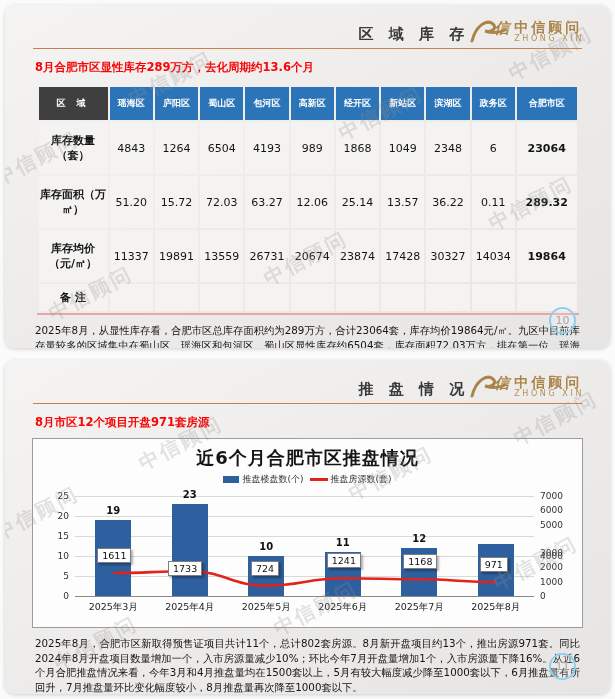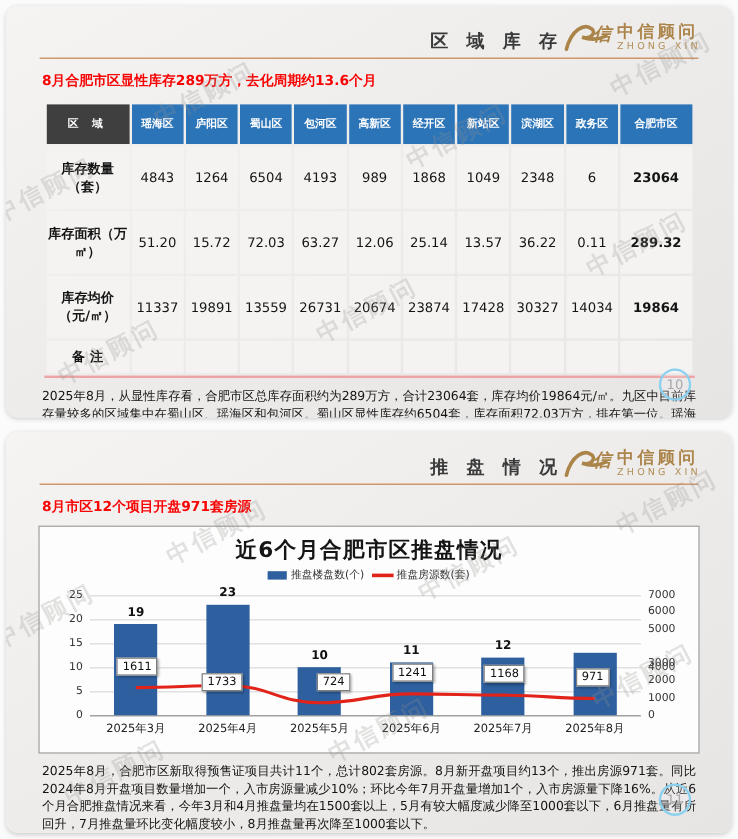--- a/index.html
+++ b/index.html
@@ -272,7 +272,7 @@
           </svg>
           <div class="linelabel" style="left: 22.25px; top: 51.9857px;">1611</div>
           <div class="linelabel" style="left: 93px; top: 50.2429px; margin-top: 15px;">1733</div>
-          <div class="linelabel" style="left: 189px; top: 64.6571px;">724</div>
+          <div class="linelabel" style="left: 176px; top: 64.6571px;">724</div>
           <div class="linelabel" style="left: 251.75px; top: 57.2714px;">1241</div>
           <div class="linelabel" style="left: 328.25px; top: 58.3143px;">1168</div>
           <div class="linelabel" style="left: 404.75px; top: 61.1286px;">971</div>

